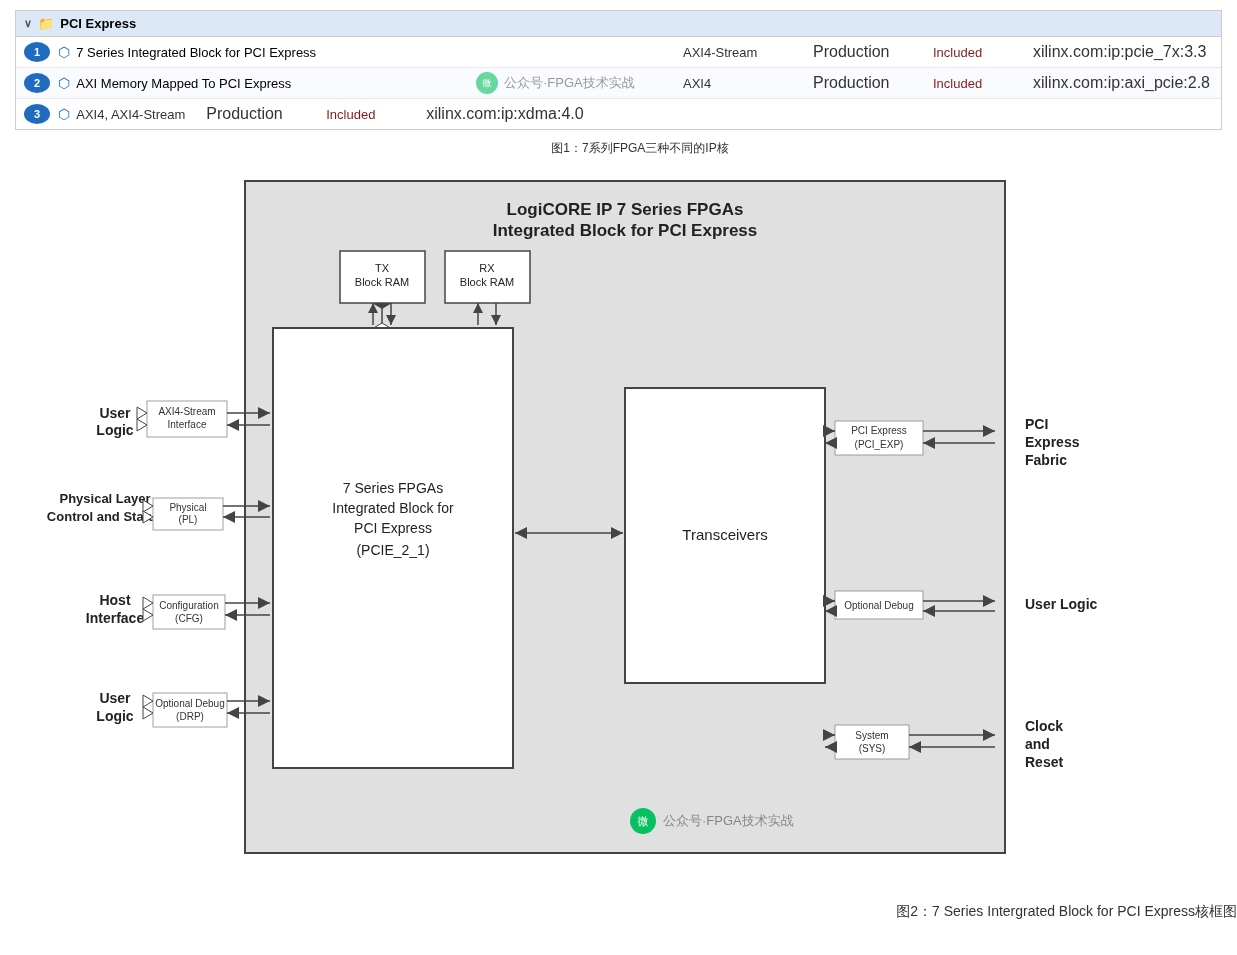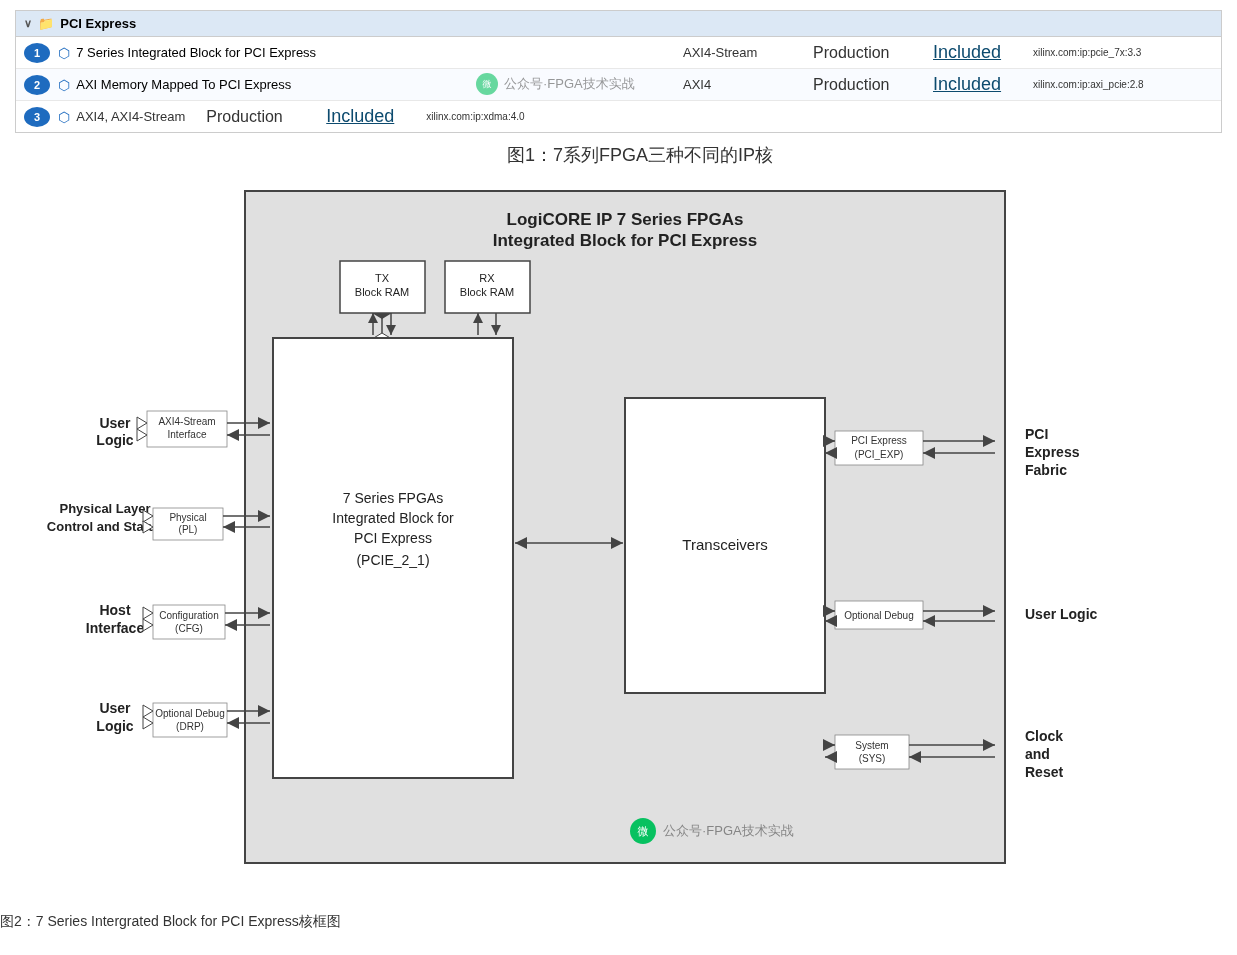--- a/index.html
+++ b/index.html
@@ -80,9 +80,8 @@
     }
     .row-license {
       width: 100px;
-      font-size: 18px;
-      color: #0c4a6e;
-      text-decoration: underline;
+      font-size: 13px;
+      color: #7f1d1d;
     }
     .row-id {
       width: 180px;

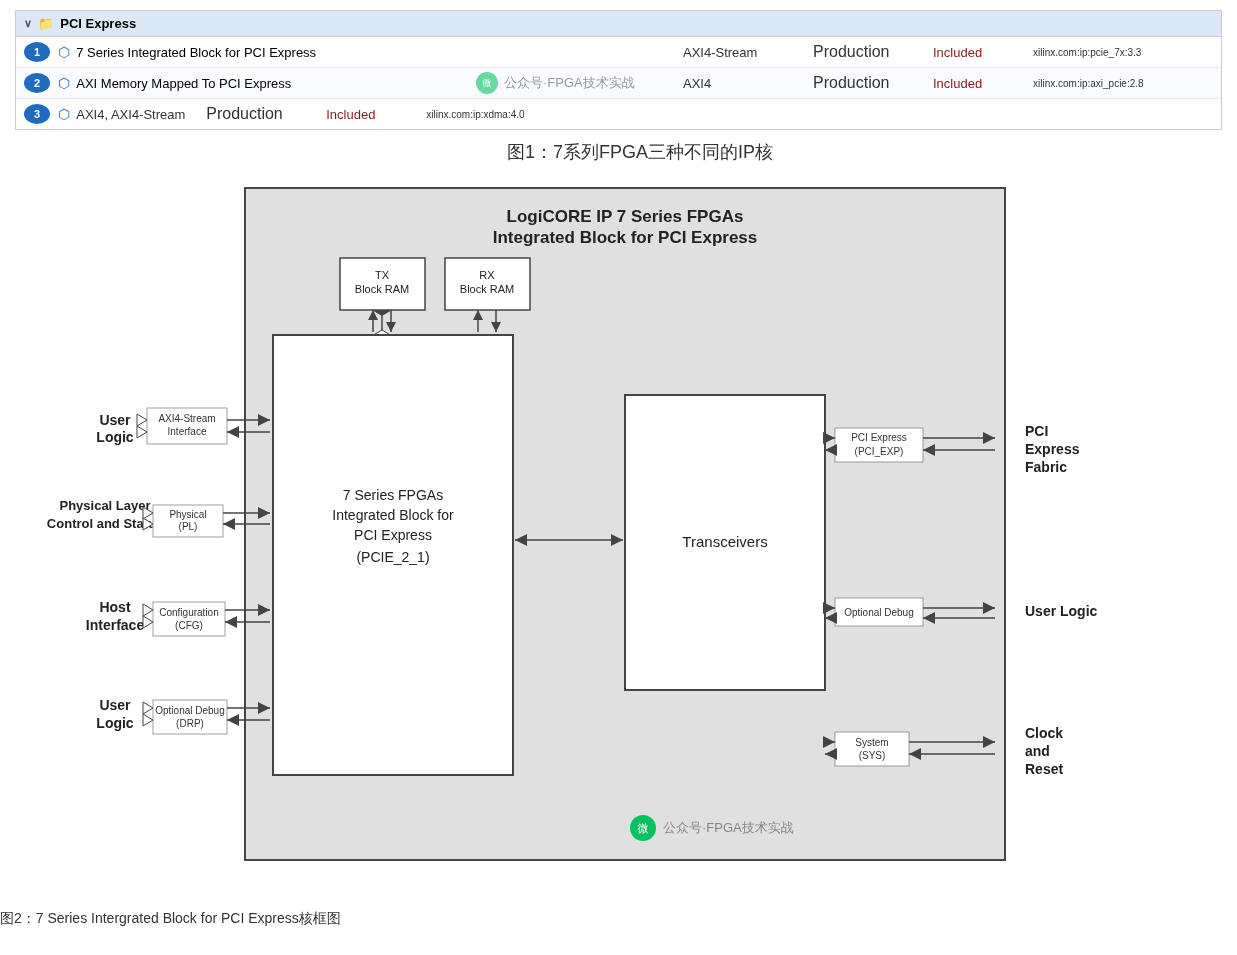--- a/index.html
+++ b/index.html
@@ -85,7 +85,7 @@
     }
     .row-id {
       width: 180px;
-      font-size: 10px;
+      font-size: 16px;
       color: #333;
     }
 

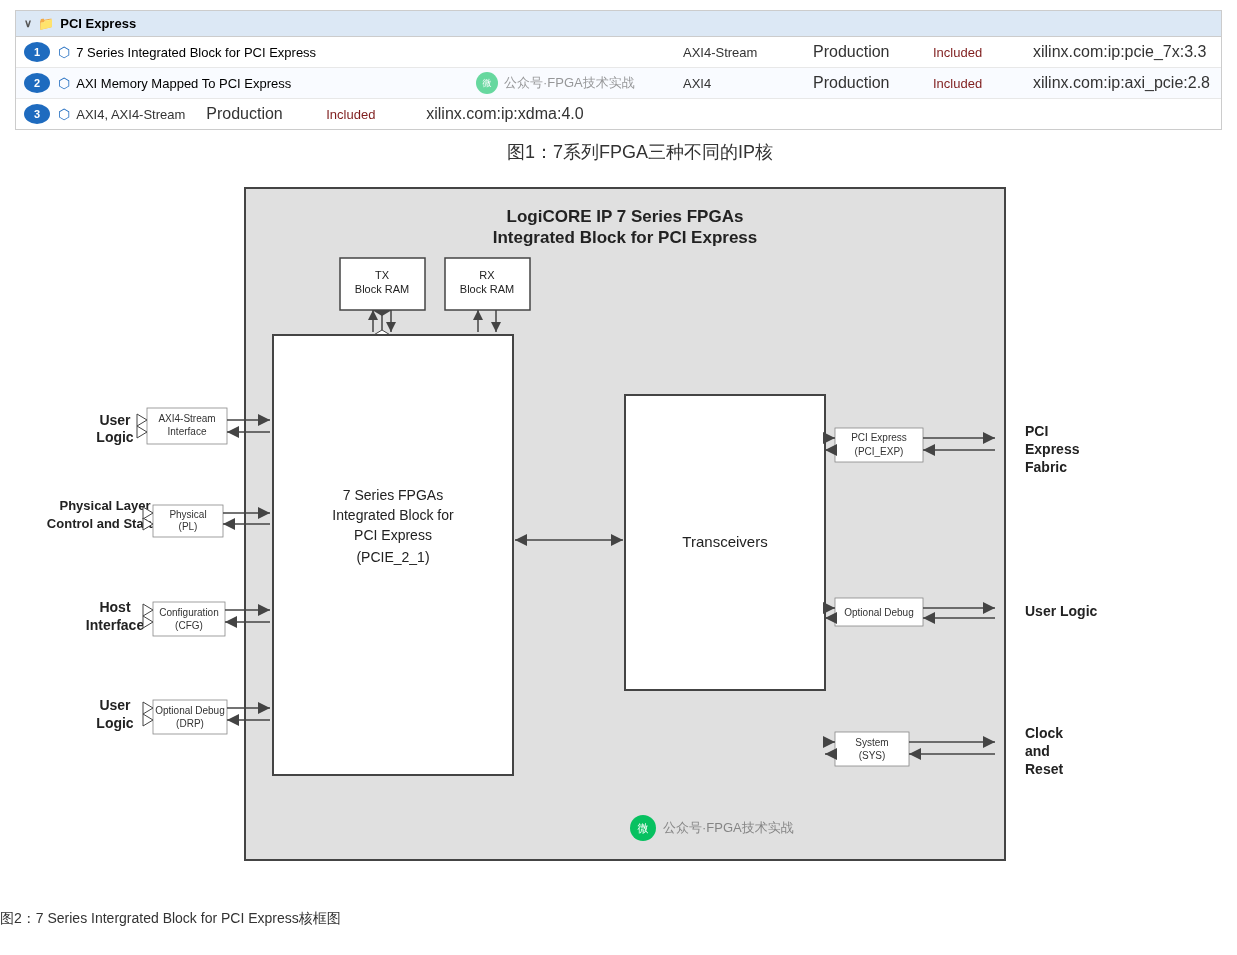--- a/index.html
+++ b/index.html
@@ -116,7 +116,7 @@
     
     .caption {
       text-align: center;
-      font-size: 18px;
+      font-size: 12px;
       color: #333;
       margin: 8px 0 16px 0;
       padding-left: 43px;

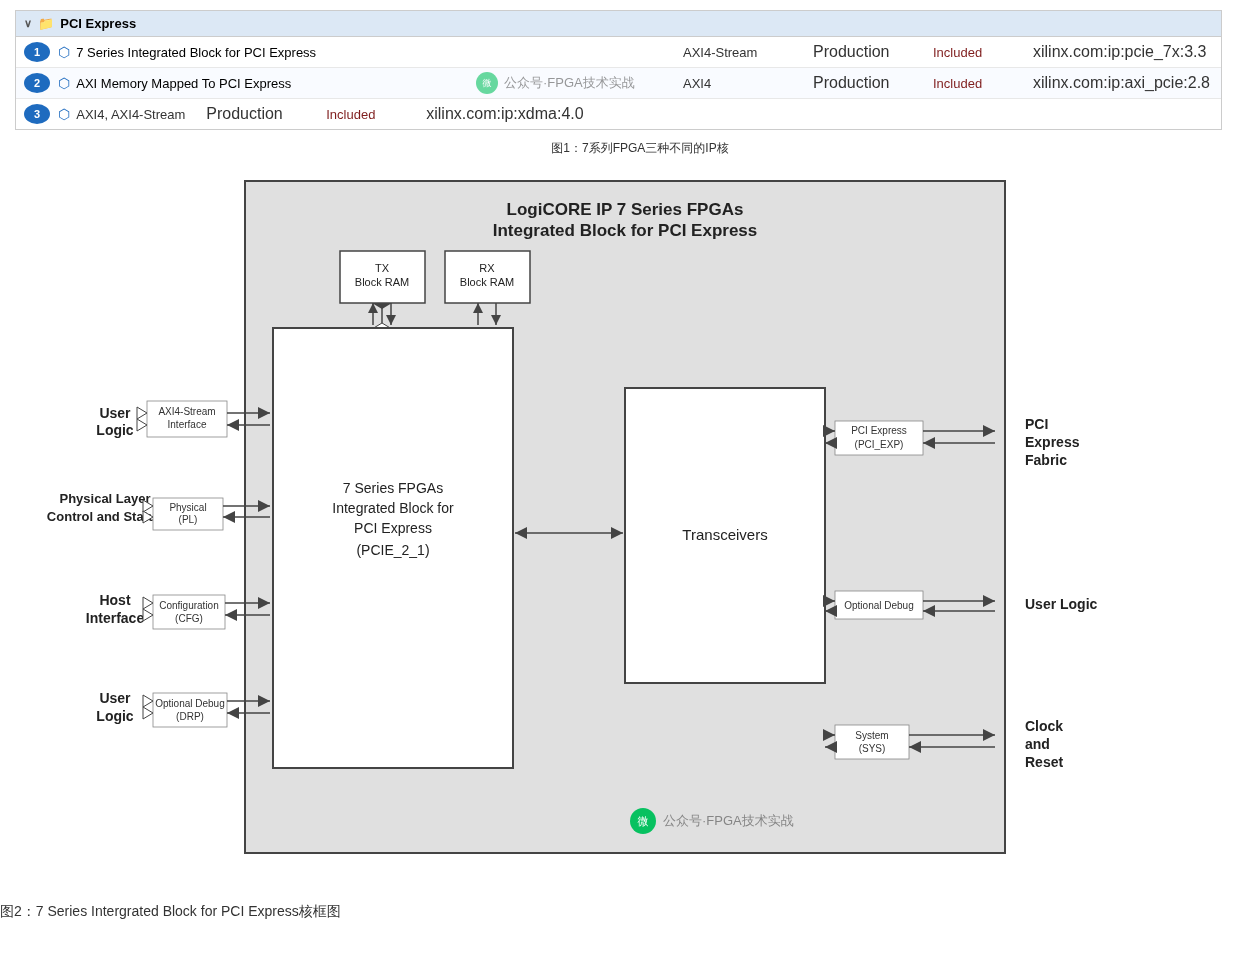--- a/index.html
+++ b/index.html
@@ -143,7 +143,7 @@
     }
 
     .caption2 {
-      text-align: left;
+      text-align: right;
       font-size: 14px;
       color: #333;
       margin: 10px 0 10px;

